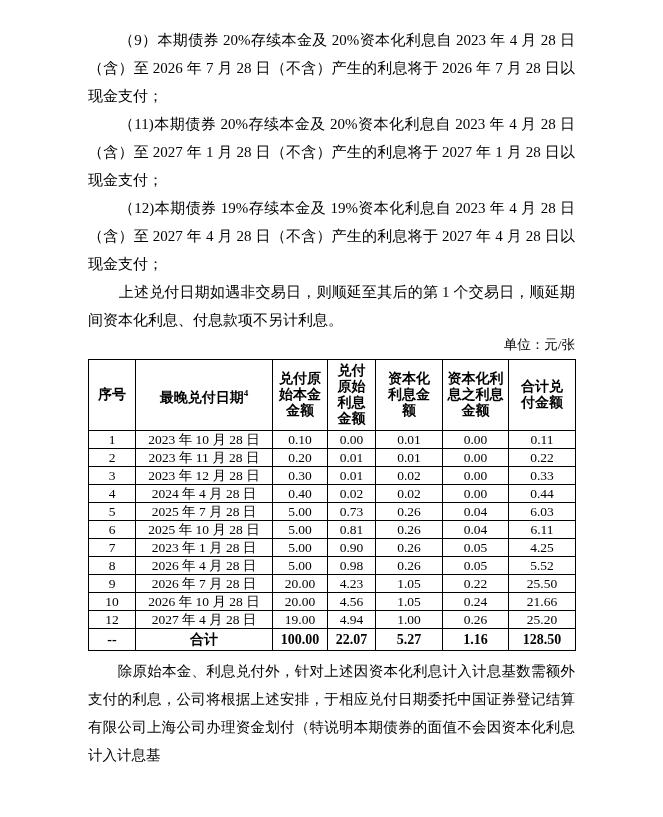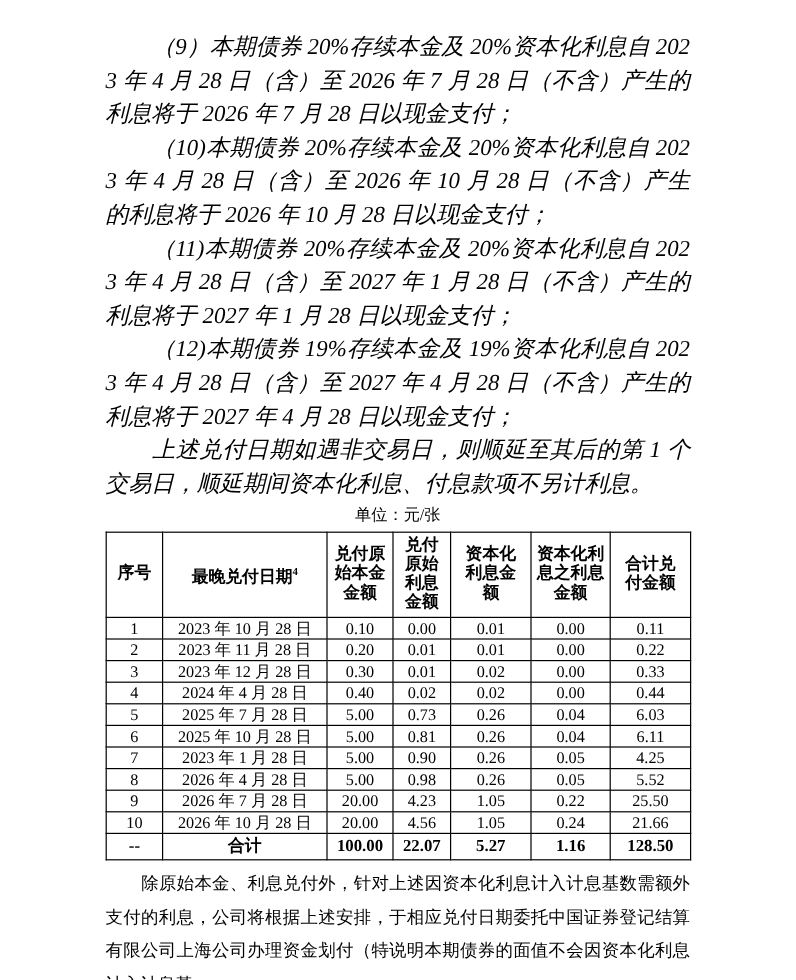--- a/index.html
+++ b/index.html
@@ -19,12 +19,11 @@
   }
   p.body-par {
     margin: 0;
-    font-size: 19px;
+    font-size: 15px;
     line-height: 28px;
     text-align: justify;
     text-indent: 2.05em;
     word-break: break-all;
-    font-style: italic;
   }
   .unit-line {
     text-align: center;

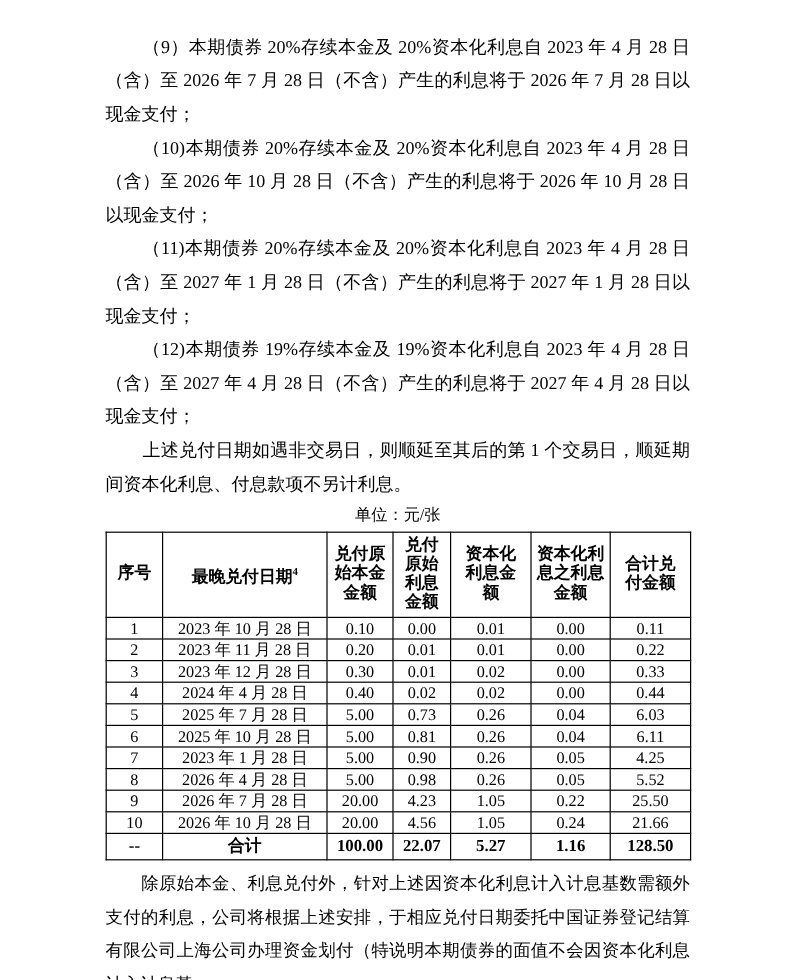--- a/index.html
+++ b/index.html
@@ -80,7 +80,6 @@
   <div class="content">
 
     <p class="body-par">（9）本期债券 20%存续本金及 20%资本化利息自 2023 年 4 月 28 日（含）至 2026 年 7 月 28 日（不含）产生的利息将于 2026 年 7 月 28 日以现金支付；</p>
-    <p class="body-par">（10)本期债券 20%存续本金及 20%资本化利息自 2023 年 4 月 28 日（含）至 2026 年 10 月 28 日（不含）产生的利息将于 2026 年 10 月 28 日以现金支付；</p>
     <p class="body-par">（11)本期债券 20%存续本金及 20%资本化利息自 2023 年 4 月 28 日（含）至 2027 年 1 月 28 日（不含）产生的利息将于 2027 年 1 月 28 日以现金支付；</p>
     <p class="body-par">（12)本期债券 19%存续本金及 19%资本化利息自 2023 年 4 月 28 日（含）至 2027 年 4 月 28 日（不含）产生的利息将于 2027 年 4 月 28 日以现金支付；</p>
     <p class="body-par">上述兑付日期如遇非交易日，则顺延至其后的第 1 个交易日，顺延期间资本化利息、付息款项不另计利息。</p>

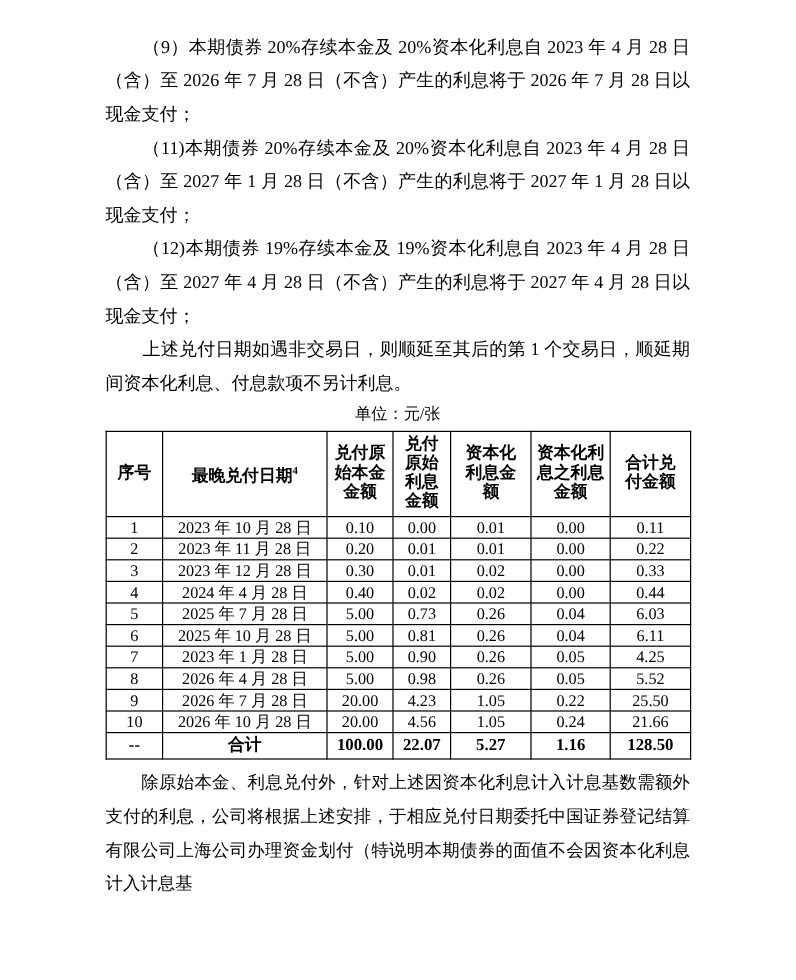--- a/index.html
+++ b/index.html
@@ -26,7 +26,7 @@
     word-break: break-all;
   }
   .unit-line {
-    text-align: center;
+    text-align: right;
     font-size: 13.5px;
     line-height: 22px;
     margin: 0;

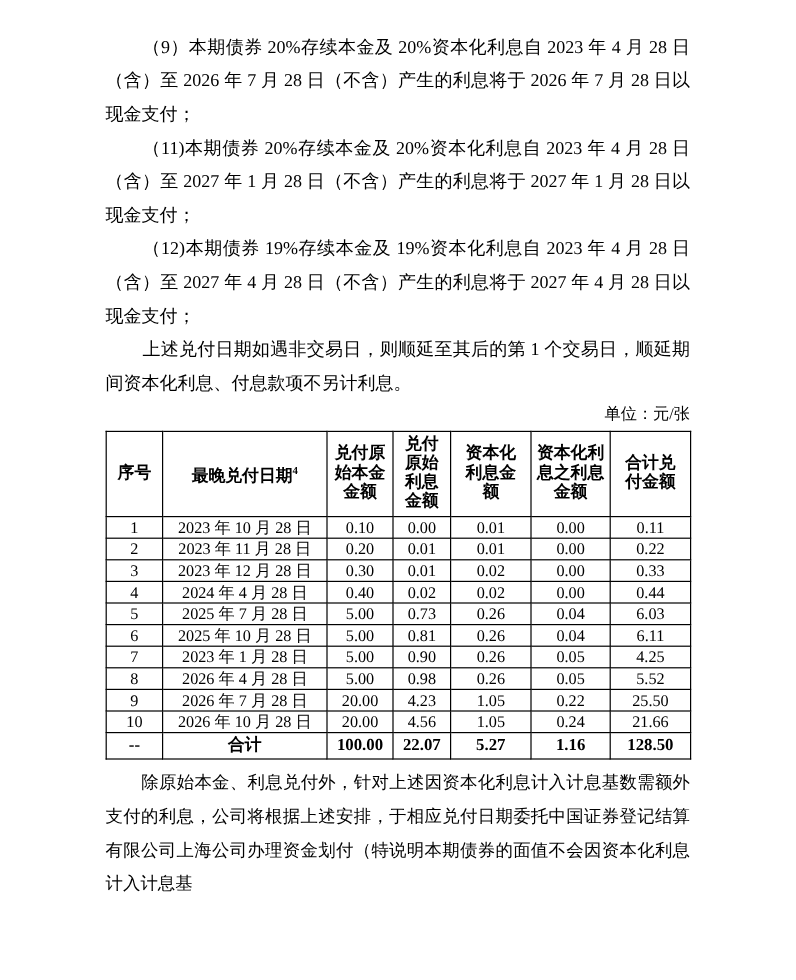--- a/index.html
+++ b/index.html
@@ -208,6 +208,15 @@
             <td>0.24</td>
             <td>21.66</td>
           </tr>
+          <tr>
+            <td>12</td>
+            <td>2027 年 4 月 28 日</td>
+            <td>19.00</td>
+            <td>4.94</td>
+            <td>1.00</td>
+            <td>0.26</td>
+            <td>25.20</td>
+          </tr>
           <tr class="total-row">
             <td>--</td>
             <td>合计</td>

